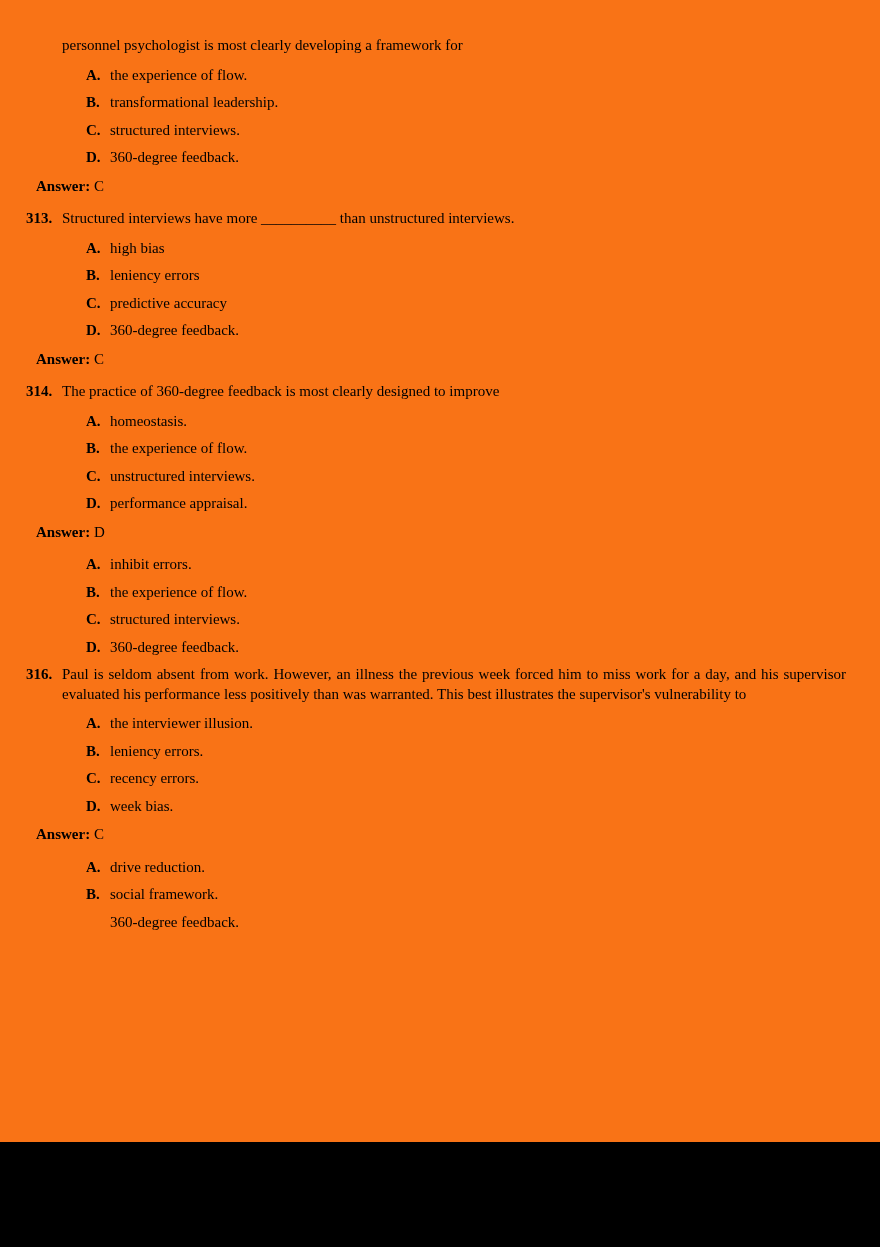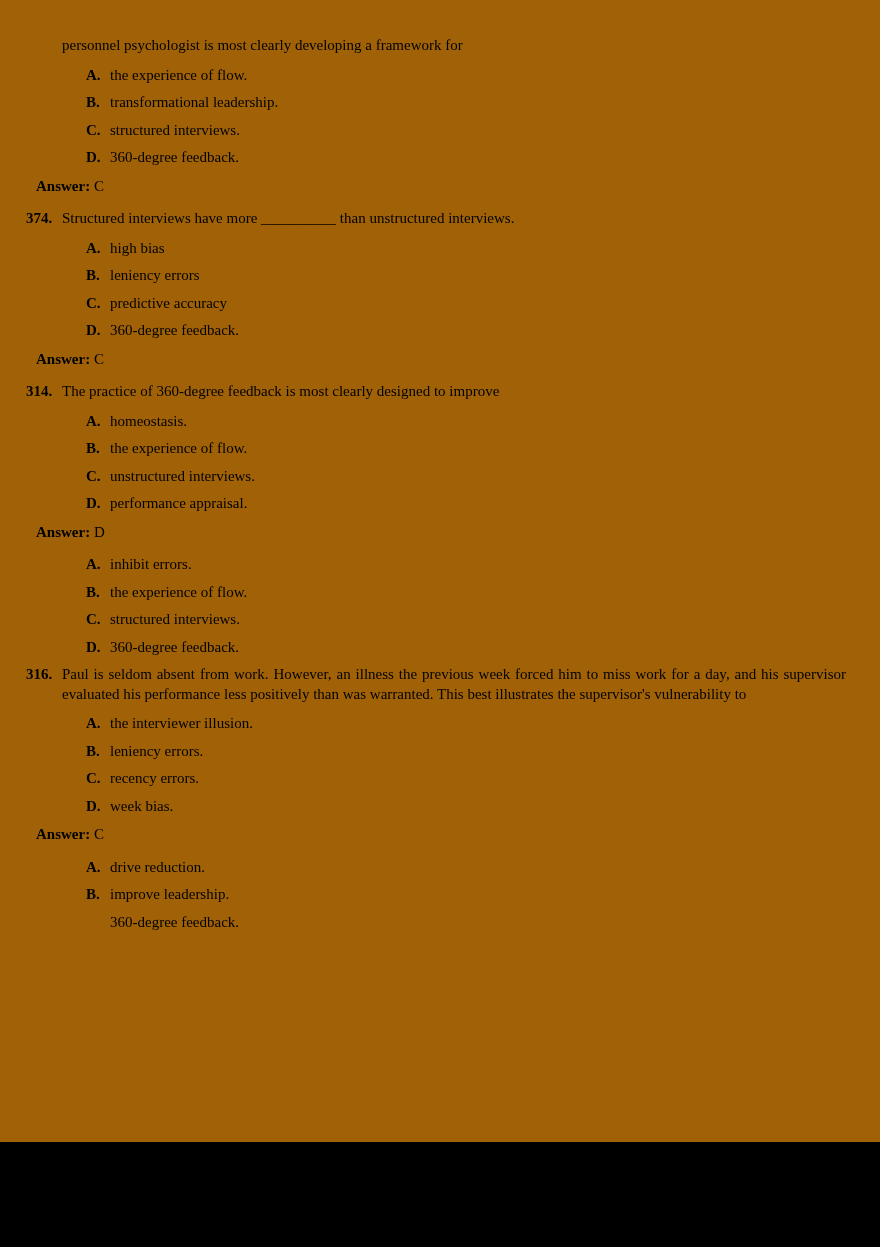--- a/index.html
+++ b/index.html
@@ -11,7 +11,7 @@
     position: relative;
     width: 880px;
     height: 1247px;
-    background: #a16207;
+    background: #f97316;
     overflow: hidden;
     font-family: "Liberation Serif", "DejaVu Serif", serif;
     font-size: 15px;

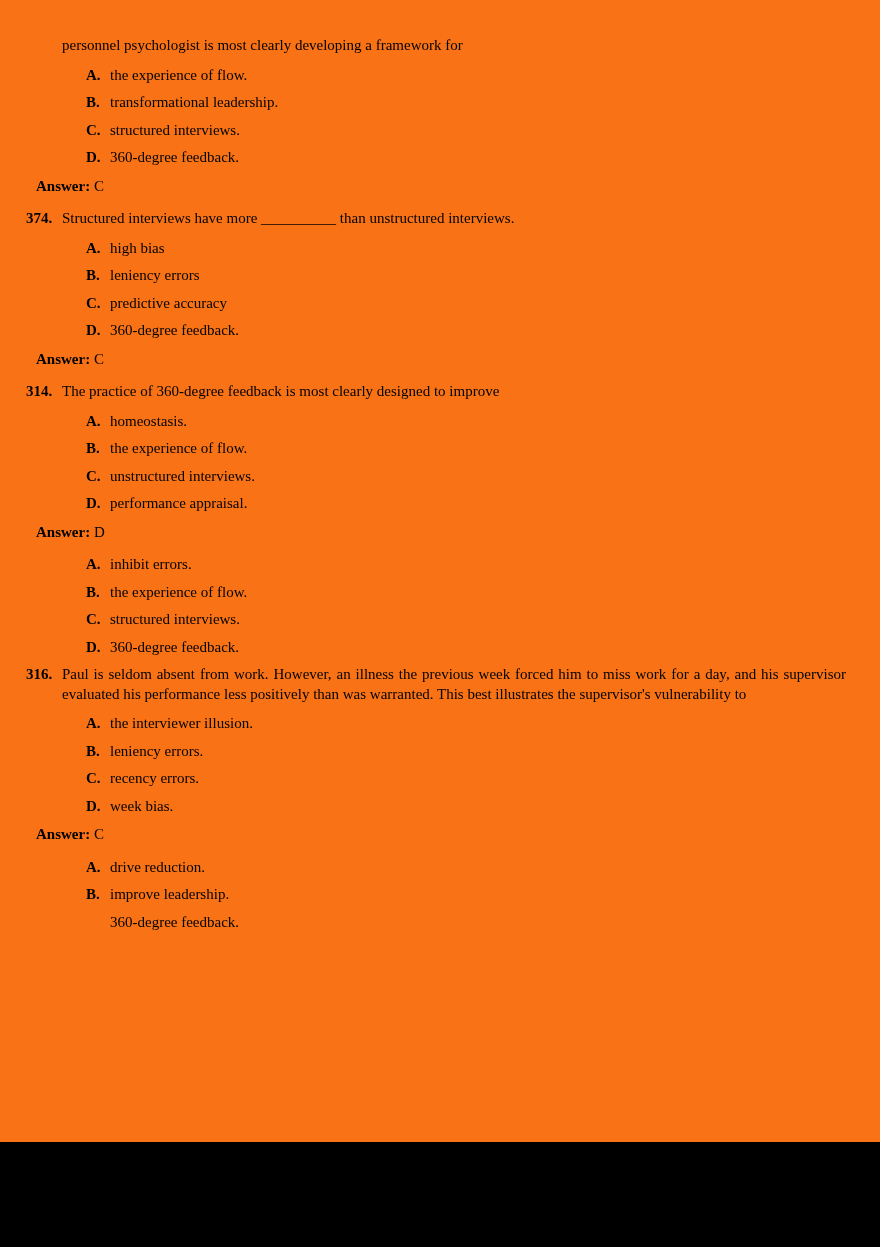--- a/index.html
+++ b/index.html
@@ -106,7 +106,7 @@
 
   <div class="question">
     <div class="q-row">
-      <span class="q-num">374.</span>
+      <span class="q-num">313.</span>
       <span class="q-text">Structured interviews have more __________ than unstructured interviews.</span>
     </div>
     <div class="options">

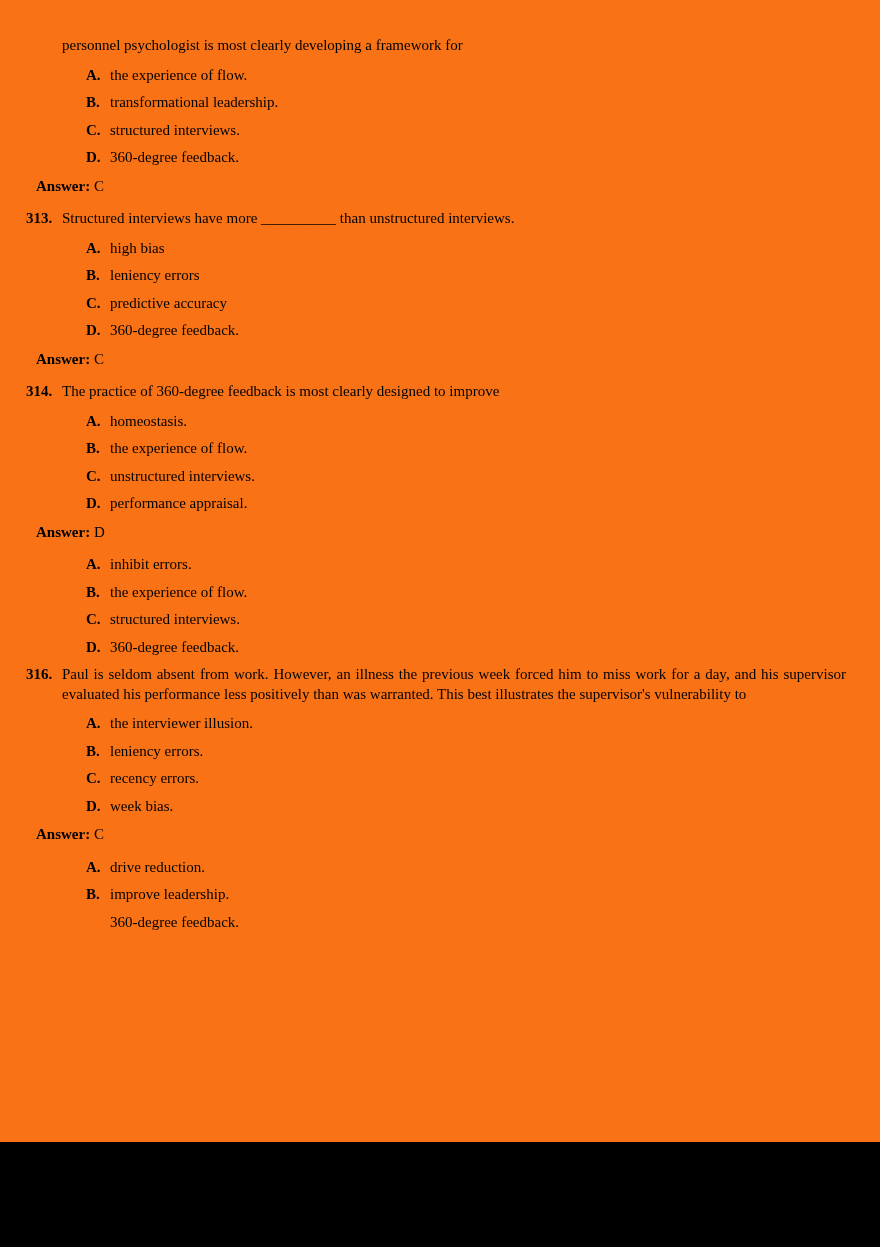--- a/index.html
+++ b/index.html
@@ -225,7 +225,7 @@
       </div>
           <div class="option-row">
         <span class="opt-letter">B.</span>
-        <span class="opt-text">improve leadership.</span>
+        <span class="opt-text">social framework.</span>
       </div>
           <div class="option-row">
         <span class="opt-letter"></span>

